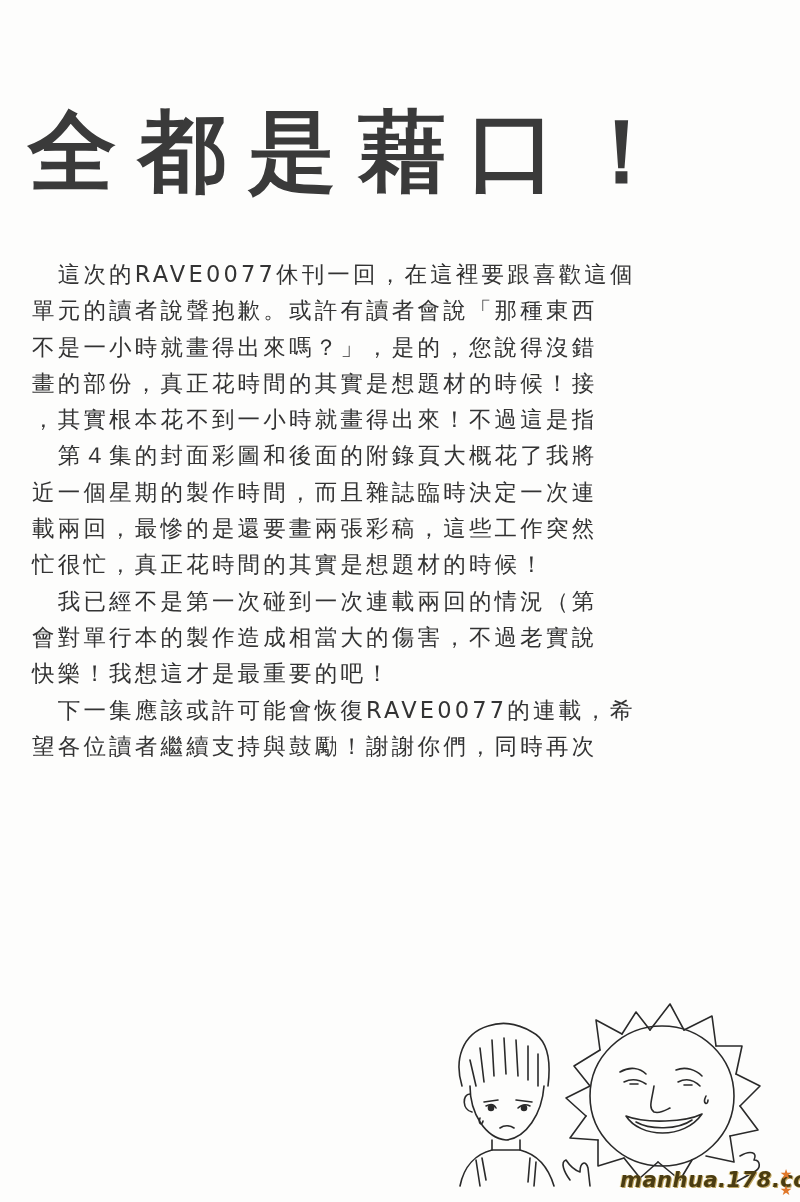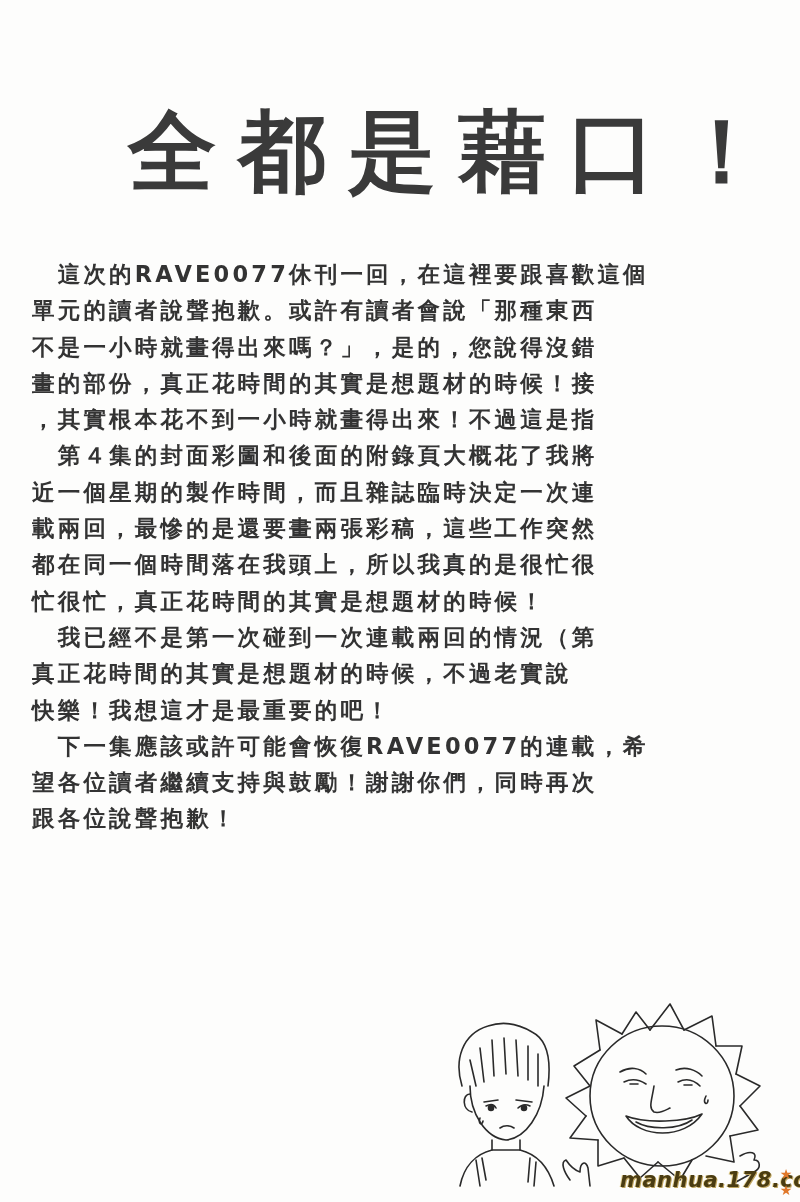--- a/index.html
+++ b/index.html
@@ -28,7 +28,6 @@
       letter-spacing: 22px;
       color: #3a3a3a;
       white-space: nowrap;
-      text-align: right;
     }
     .body-text {
       position: absolute;

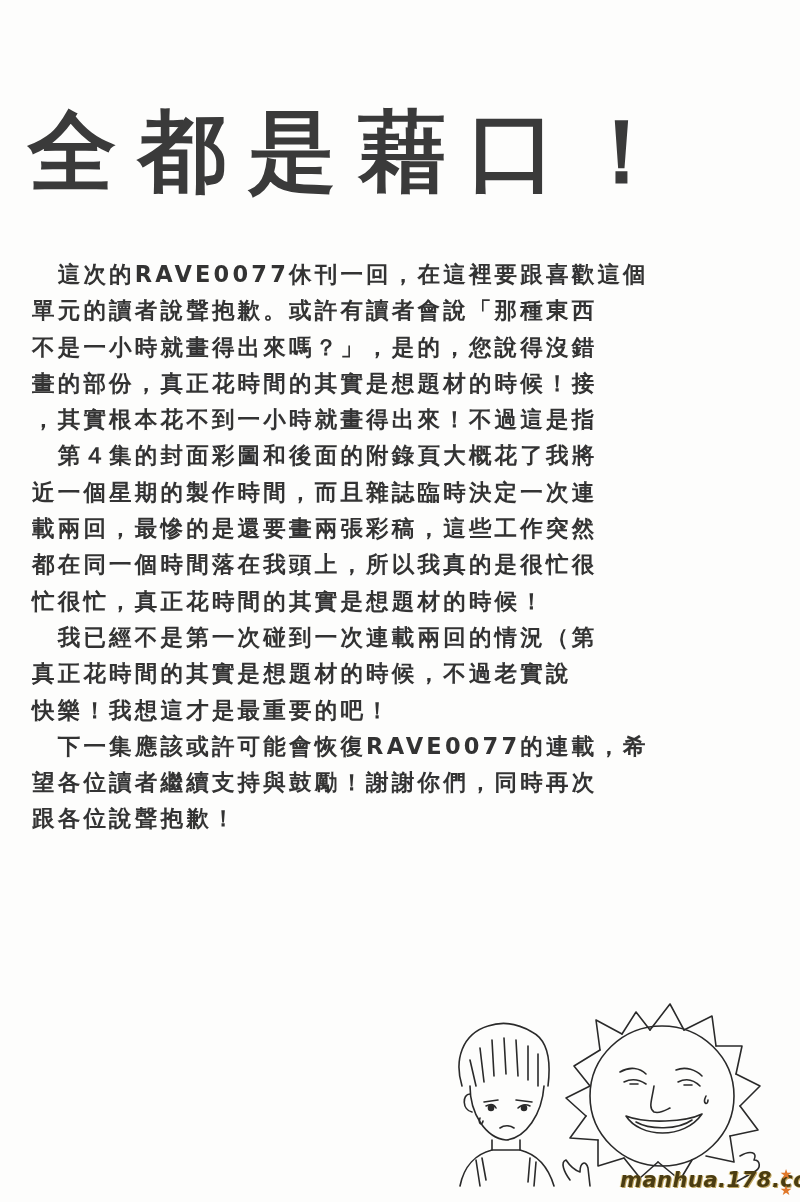--- a/index.html
+++ b/index.html
@@ -34,7 +34,6 @@
       left: 32px;
       top: 256px;
       width: 600px;
-      font-weight: bold;
     }
     .line {
       display: block;

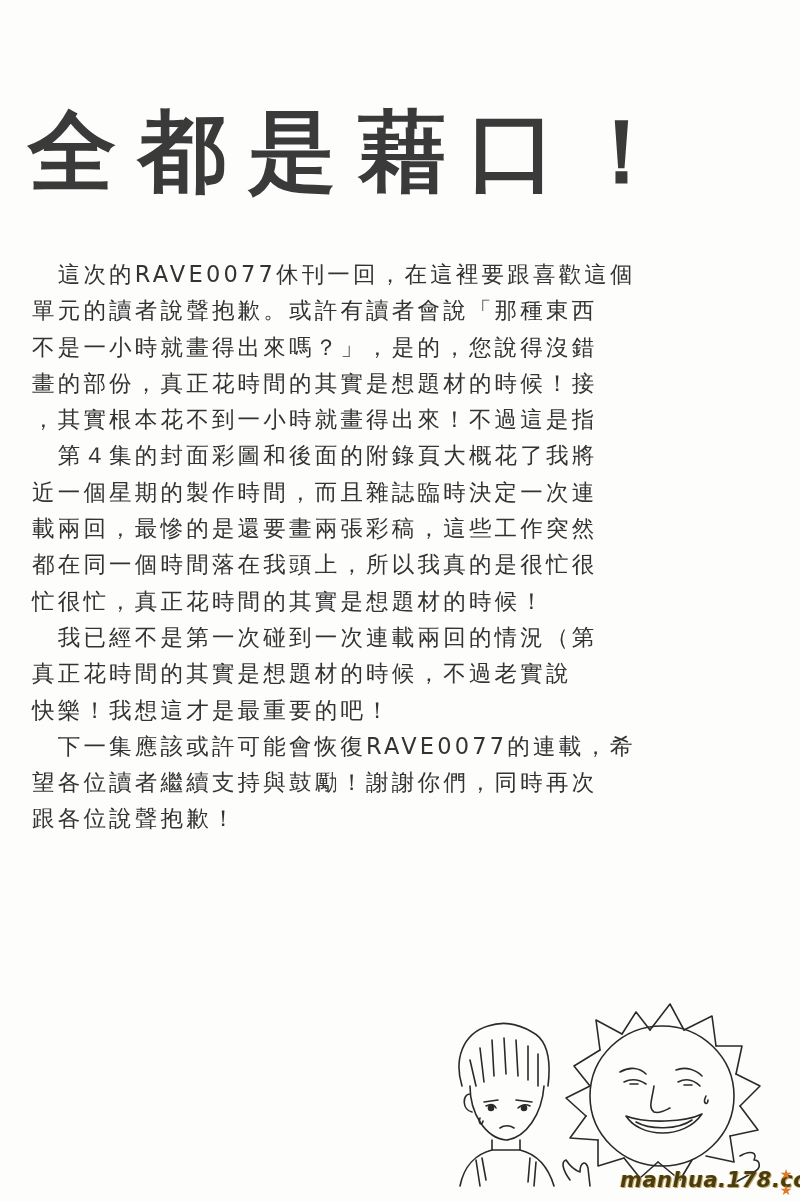--- a/index.html
+++ b/index.html
@@ -91,7 +91,6 @@
     <span class="line">　第４集的封面彩圖和後面的附錄頁大概花了我將</span>
     <span class="line">近一個星期的製作時間，而且雜誌臨時決定一次連</span>
     <span class="line">載兩回，最慘的是還要畫兩張彩稿，這些工作突然</span>
-    <span class="line">都在同一個時間落在我頭上，所以我真的是很忙很</span>
     <span class="line">忙很忙，真正花時間的其實是想題材的時候！</span>
   </div>
   <div>

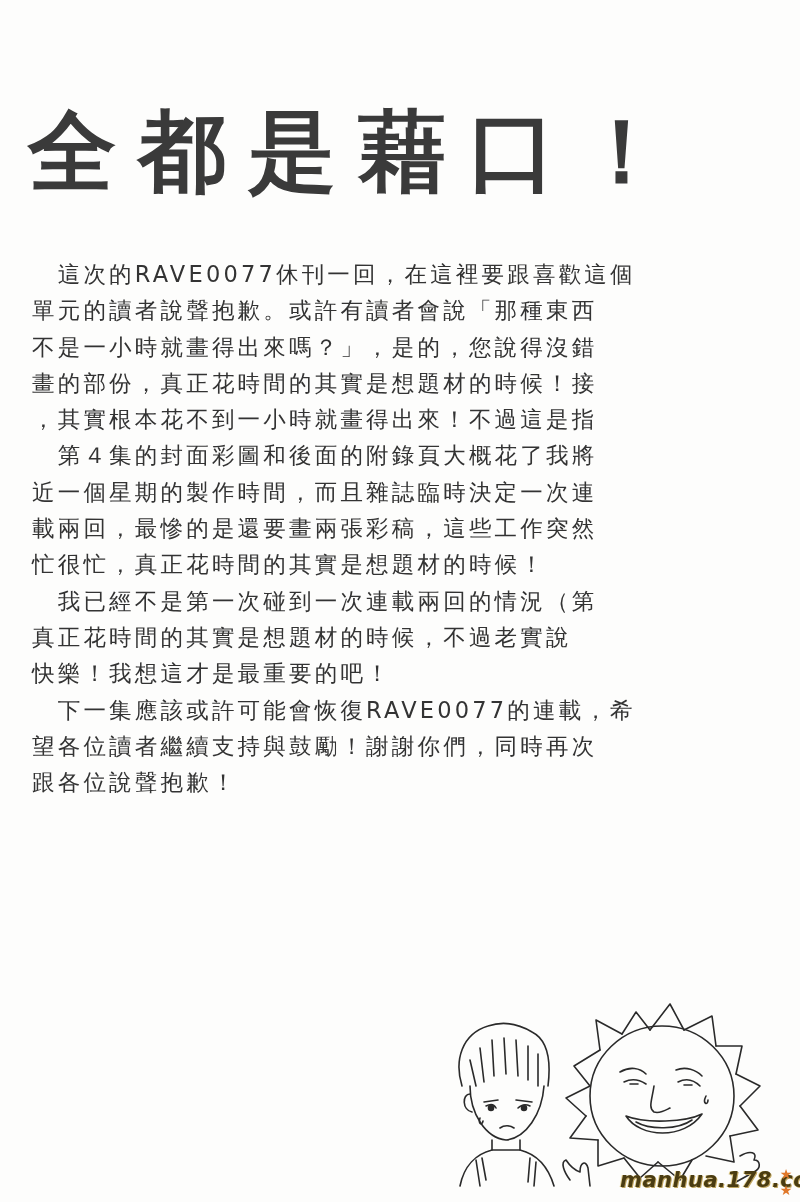--- a/index.html
+++ b/index.html
@@ -95,7 +95,7 @@
   </div>
   <div>
     <span class="line">　我已經不是第一次碰到一次連載兩回的情況（第</span>
-    <span class="line">真正花時間的其實是想題材的時候，不過老實說</span>
+    <span class="line">會對單行本的製作造成相當大的傷害，不過老實說</span>
     <span class="line">快樂！我想這才是最重要的吧！</span>
   </div>
   <div>

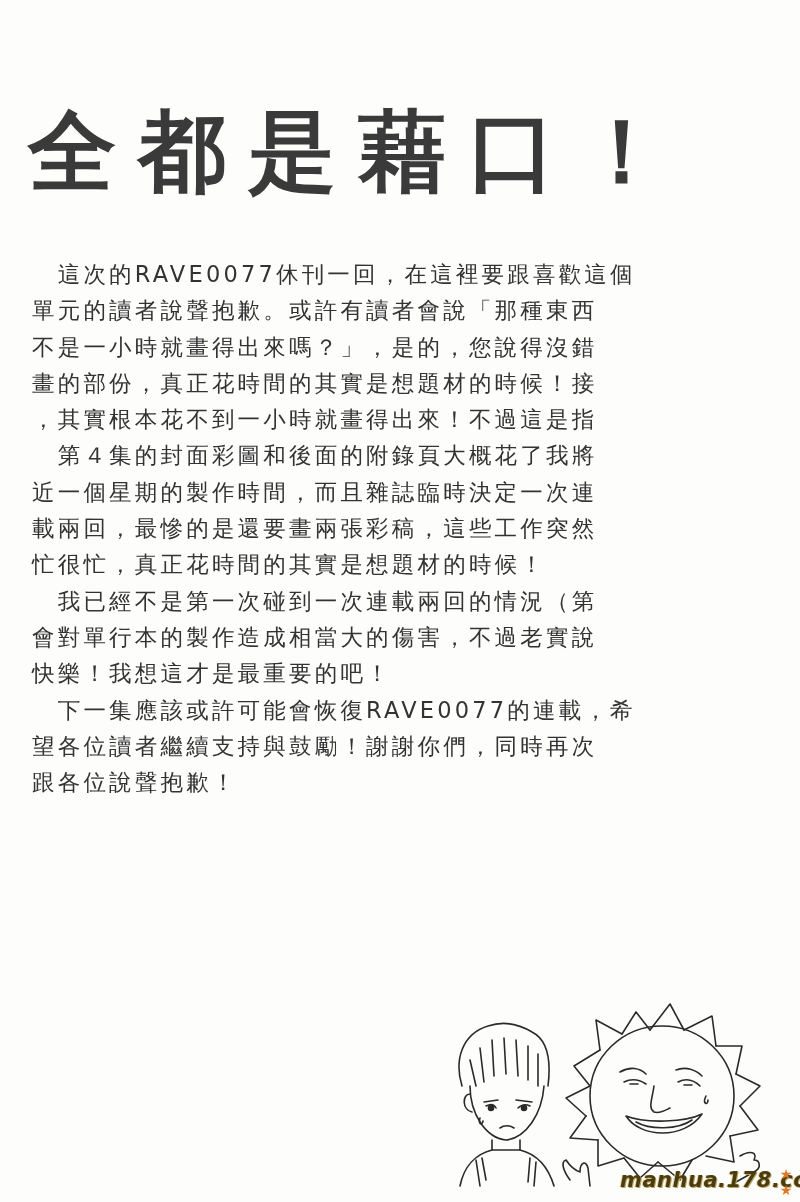--- a/index.html
+++ b/index.html
@@ -101,7 +101,6 @@
   <div>
     <span class="line">　下一集應該或許可能會恢復RAVE0077的連載，希</span>
     <span class="line">望各位讀者繼續支持與鼓勵！謝謝你們，同時再次</span>
-    <span class="line">跟各位說聲抱歉！</span>
   </div>
 </div>
 

